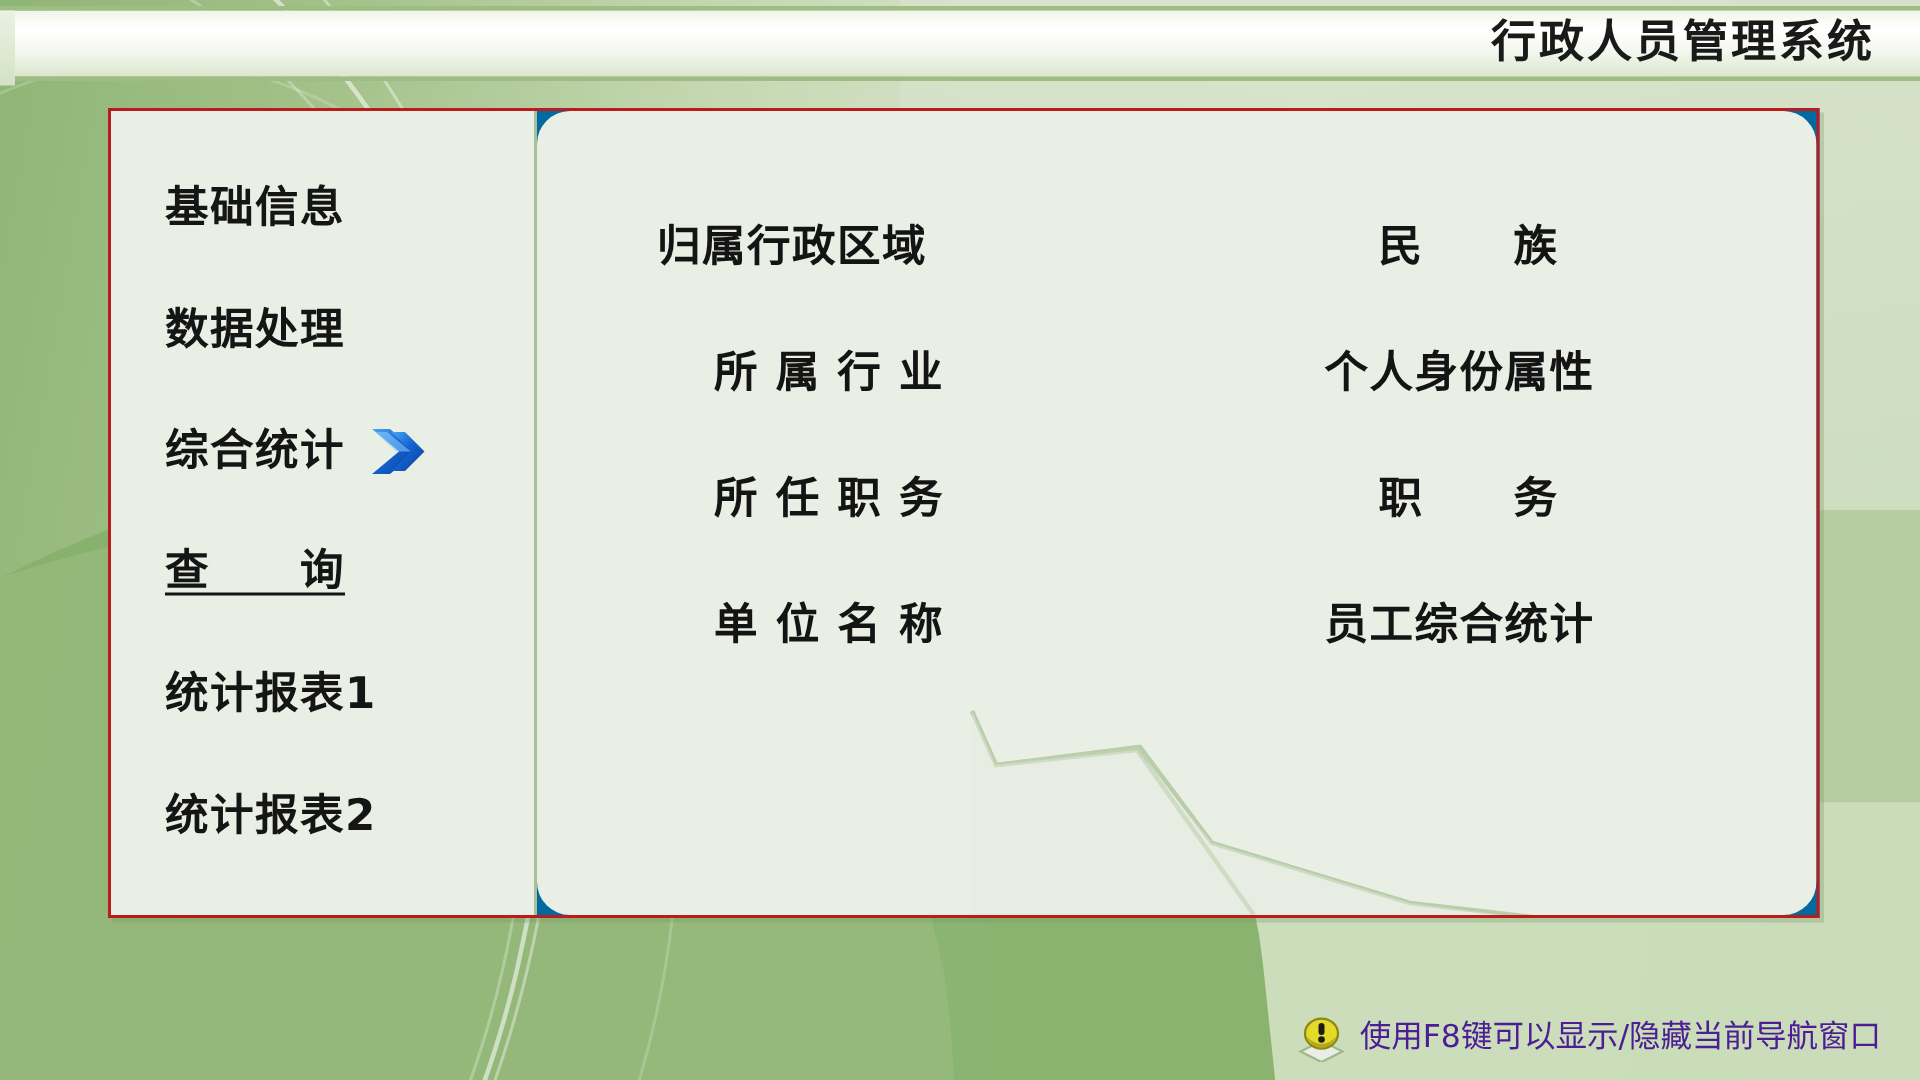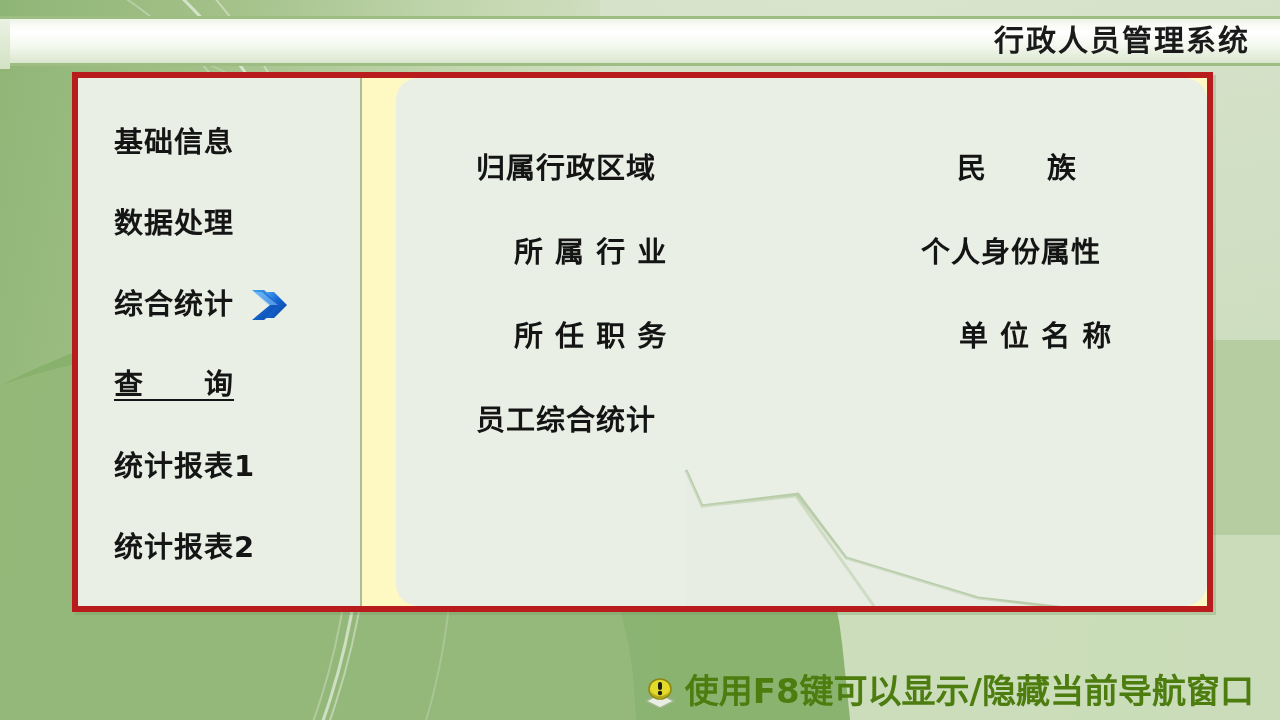--- a/index.html
+++ b/index.html
@@ -98,7 +98,7 @@
   
   .header {
     position: absolute;
-    left: 0; top: 16px;
+    left: 0; top: 4px;
     width: 1280px; height: 50px;
     background: linear-gradient(180deg,
         #eef4e8 0%,

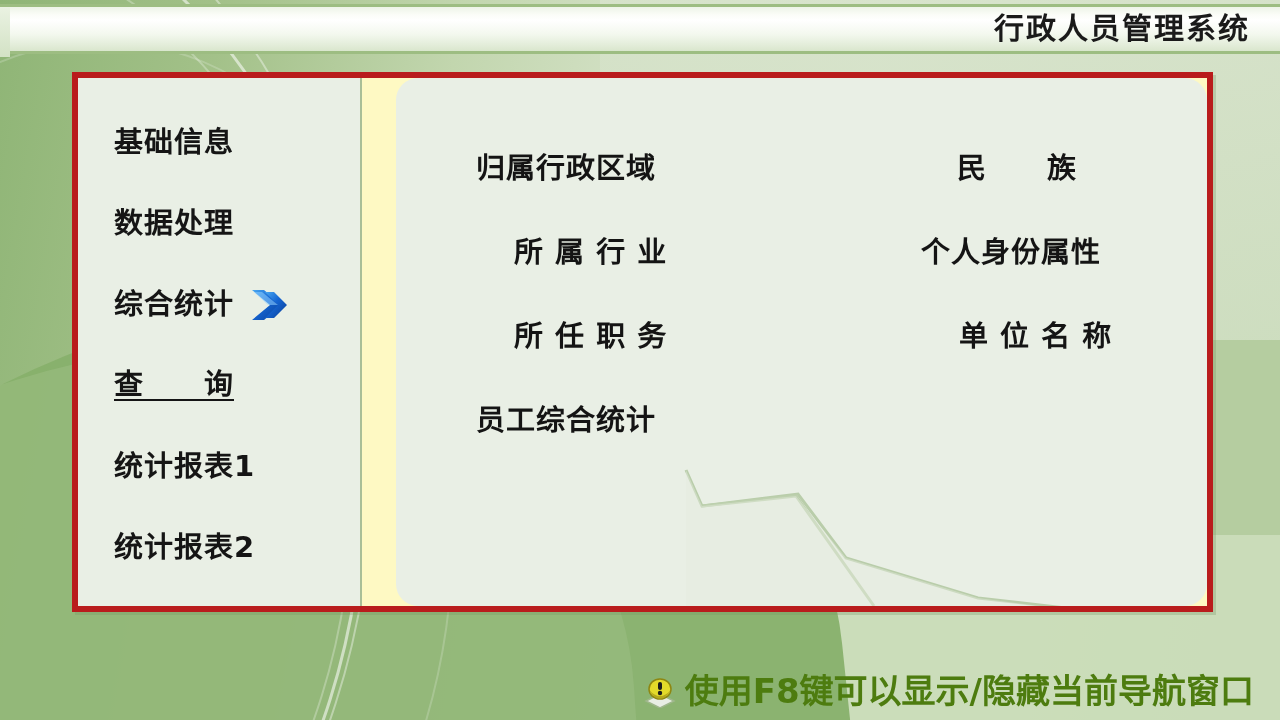--- a/index.html
+++ b/index.html
@@ -135,13 +135,12 @@
     position: absolute;
     left: 72px; top: 72px;
     width: 1141px; height: 540px;
-    background: #fef9c3;
-    border: 6px solid #b91c1c;
+    background: #0369a1;
+    border: 2px solid #b91c1c;
     box-sizing: border-box;
     box-shadow: 3px 3px 0 rgba(120,150,100,.30);
     display: flex;
     overflow: hidden;
-    gap: 34px;
   }
   
   .paper-curl {

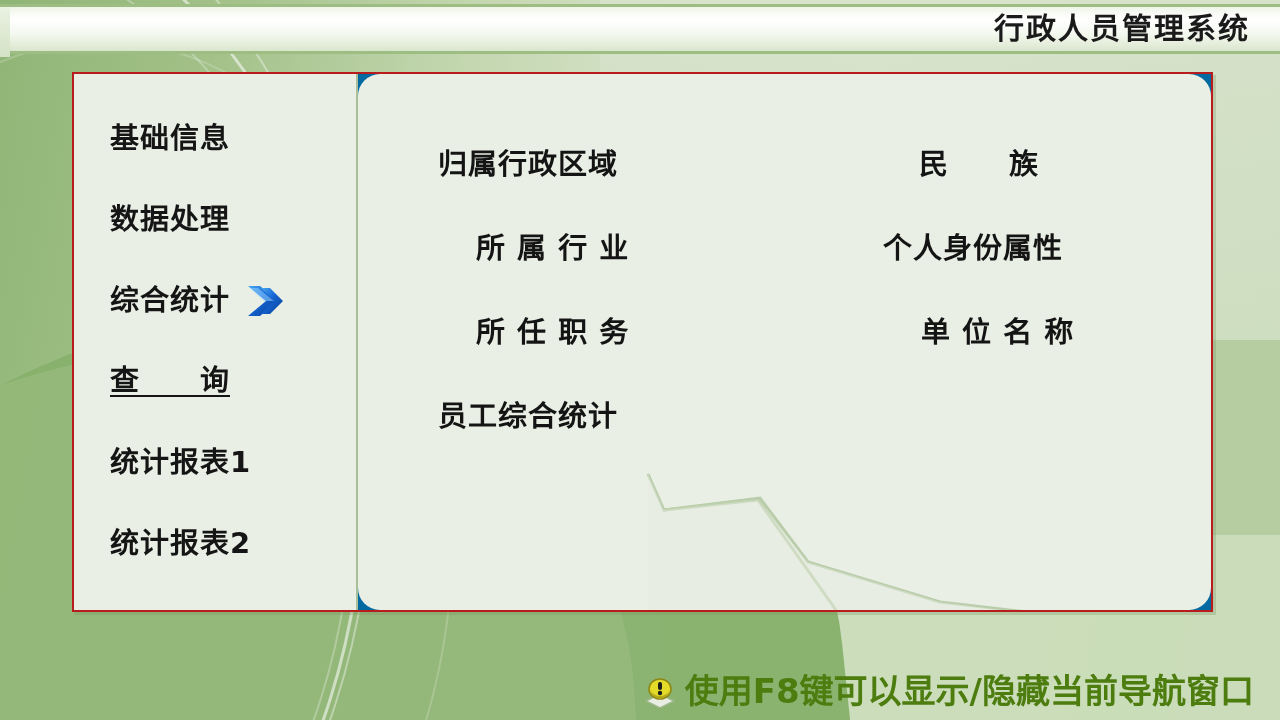--- a/index.html
+++ b/index.html
@@ -341,6 +341,9 @@
           <span class="cell-label">所 任 职 务</span>
         </div>
 
+        <div class="cell indent">
+          <span class="cell-label">职　　务</span>
+        </div>
         <div class="cell col-right">
           <span class="cell-label">单 位 名 称</span>
         </div>

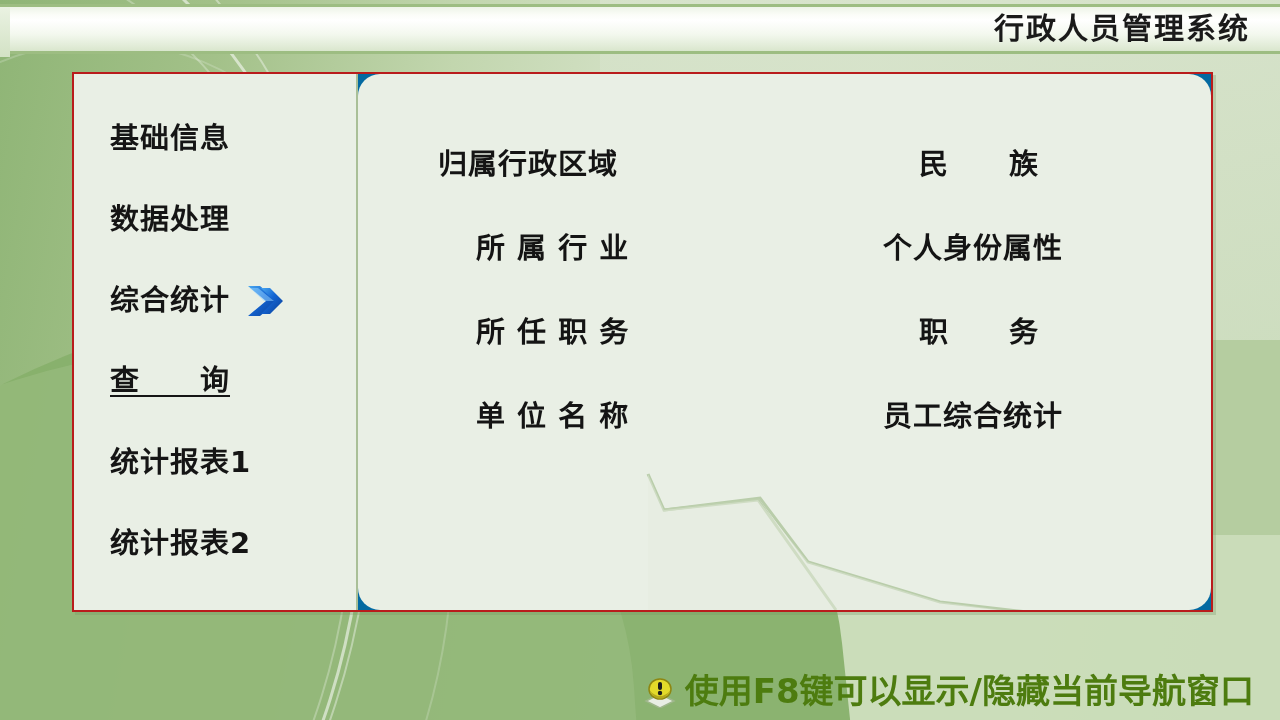--- a/index.html
+++ b/index.html
@@ -238,9 +238,9 @@
     flex: 0 0 auto;
   }
   .status-text {
-    font-size: 34px;
-    font-weight: bold;
-    color: #4d7c0f;
+    font-size: 21px;
+    font-weight: normal;
+    color: #4c1d95;
     letter-spacing: 0px;
     white-space: nowrap;
     line-height: 1;

